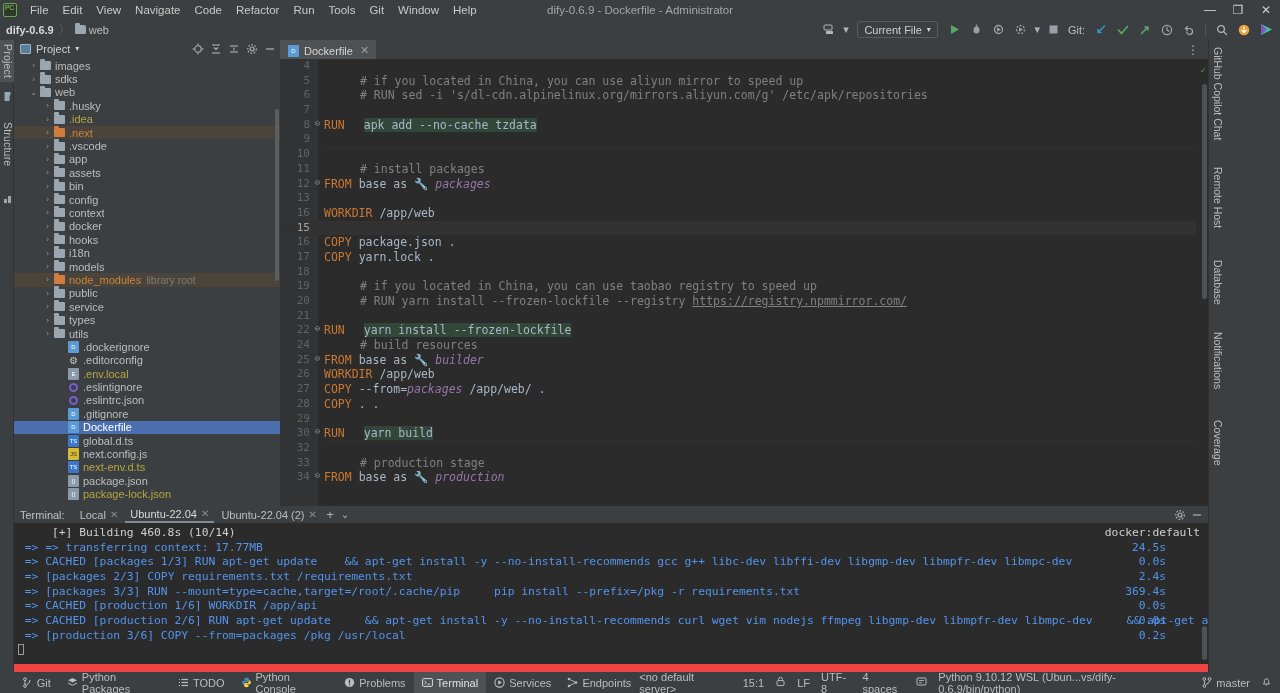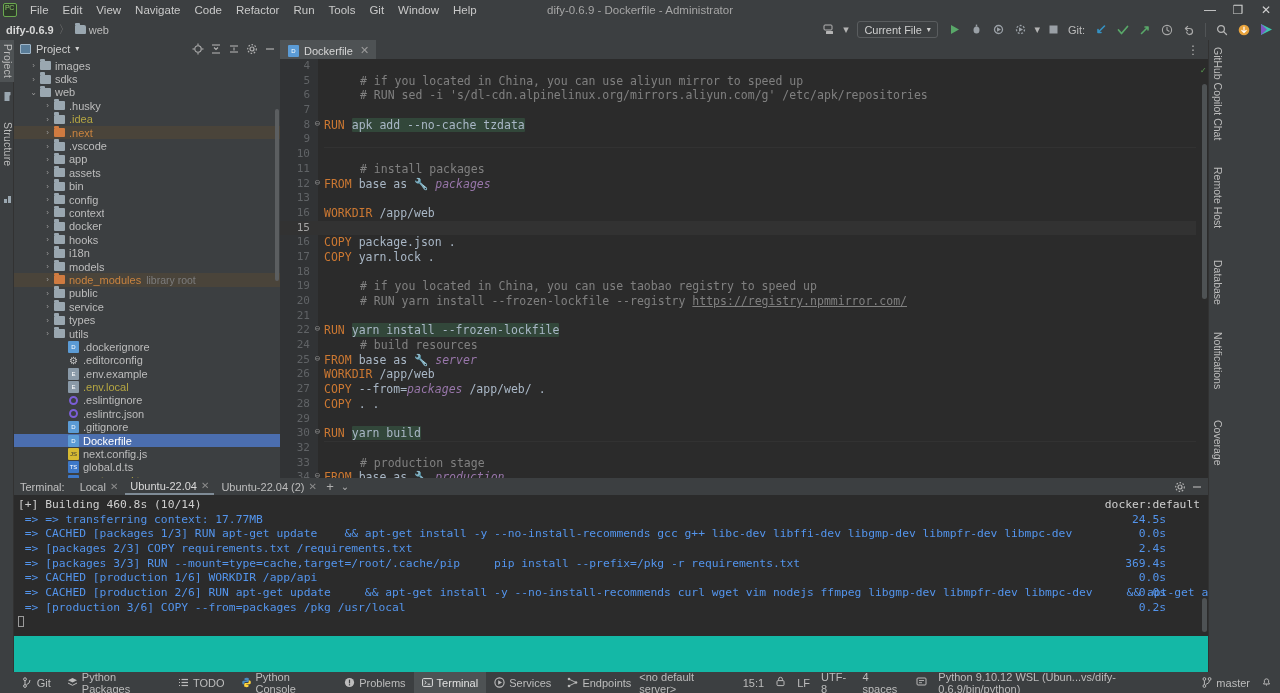--- a/index.html
+++ b/index.html
@@ -11,7 +11,7 @@
     color:#bbbbbb;
     -webkit-font-smoothing:antialiased;
   }
-  .app{ position:relative; width:1224px; height:693px; background:#14b8a6; }
+  .app{ position:relative; width:1224px; height:693px; background:#ef4444; }
 
   
   .menubar{ position:absolute; left:0; top:0; width:1280px; height:19px; background:#3c3f41; display:flex; align-items:center; }

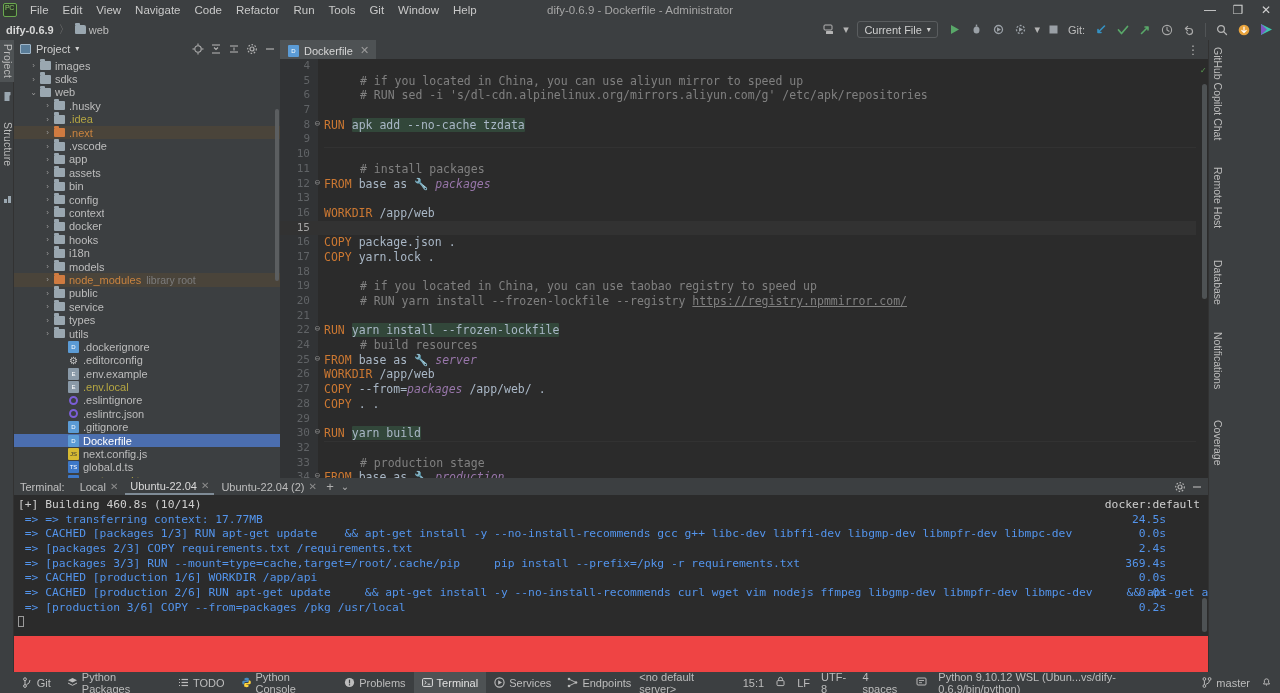--- a/index.html
+++ b/index.html
@@ -95,7 +95,7 @@
   .cmt{ color:#808080;margin-left:36px; }
   .stg{ color:#9876aa; font-style:italic; }
   .lnk{ color:#808080; text-decoration:underline; }
-  .hlrun{ background:#32473a; color:#a9b7c6; border-radius:1px; }
+  .hlrun{ background:#32473a; color:#a9b7c6; border-radius:1px;margin-left:12px; }
   .wrench{ color:#6aa84f; }
   .vline{ position:absolute; left:953px; top:0; bottom:0; width:1px; background:#3b3b3b; }
   .sephr{ position:absolute; left:44px; right:0; height:1px; background:#323232; }

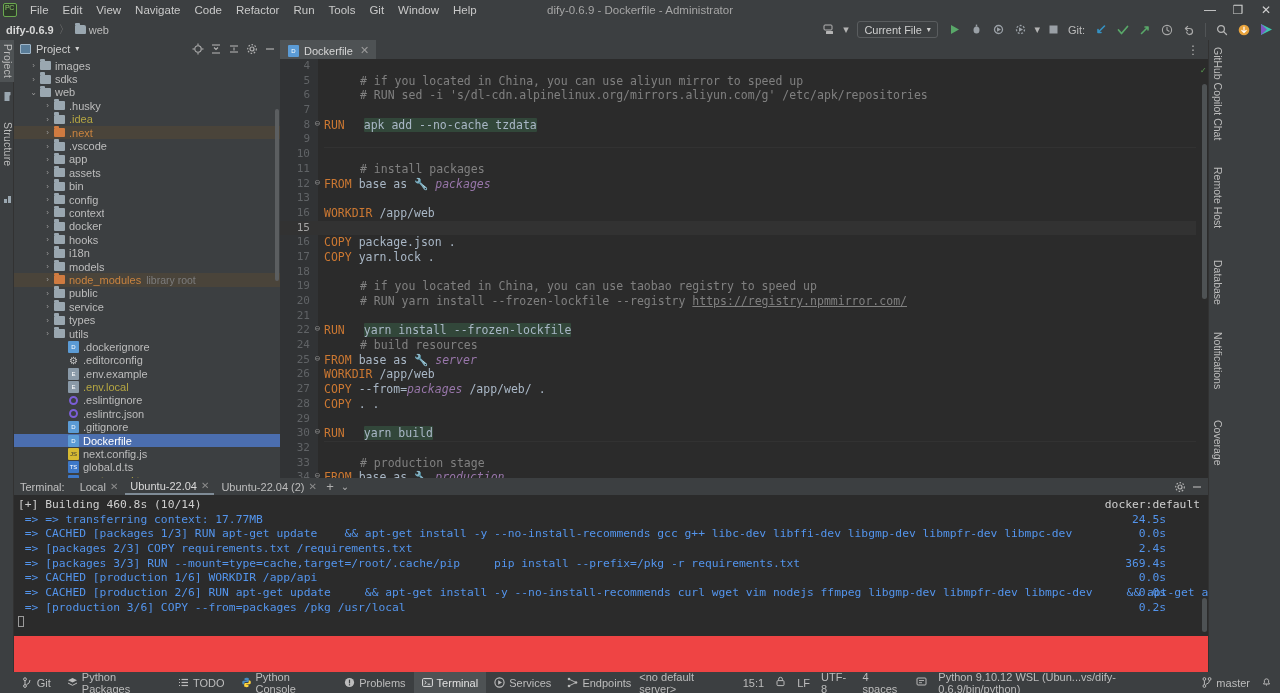--- a/index.html
+++ b/index.html
@@ -614,7 +614,7 @@
           <div class="cl"><span class="ln">21</span><span class="txt"></span></div>
           <div class="cl"><span class="ln">22</span><span class="fold-m">⊖</span><span class="txt"><span class="kw">RUN </span><span class="hlrun">yarn install --frozen-lockfile</span></span></div>
           <div class="cl"><span class="ln">24</span><span class="txt"><span class="cmt"># build resources</span></span></div>
-          <div class="cl"><span class="ln">25</span><span class="fold-m">⊖</span><span class="txt"><span class="kw">FROM</span><span class=""> base as </span><span class="wrench">🔧</span><span class="stg"> server</span></span></div>
+          <div class="cl"><span class="ln">25</span><span class="fold-m">⊖</span><span class="txt"><span class="kw">FROM</span><span class=""> base as </span><span class="wrench">🔧</span><span class="stg"> builder</span></span></div>
           <div class="cl"><span class="ln">26</span><span class="txt"><span class="kw">WORKDIR</span><span class=""> /app/web</span></span></div>
           <div class="cl"><span class="ln">27</span><span class="txt"><span class="kw">COPY</span><span class=""> --from=</span><span class="stg">packages</span><span class=""> /app/web/ .</span></span></div>
           <div class="cl"><span class="ln">28</span><span class="txt"><span class="kw">COPY</span><span class=""> . .</span></span></div>

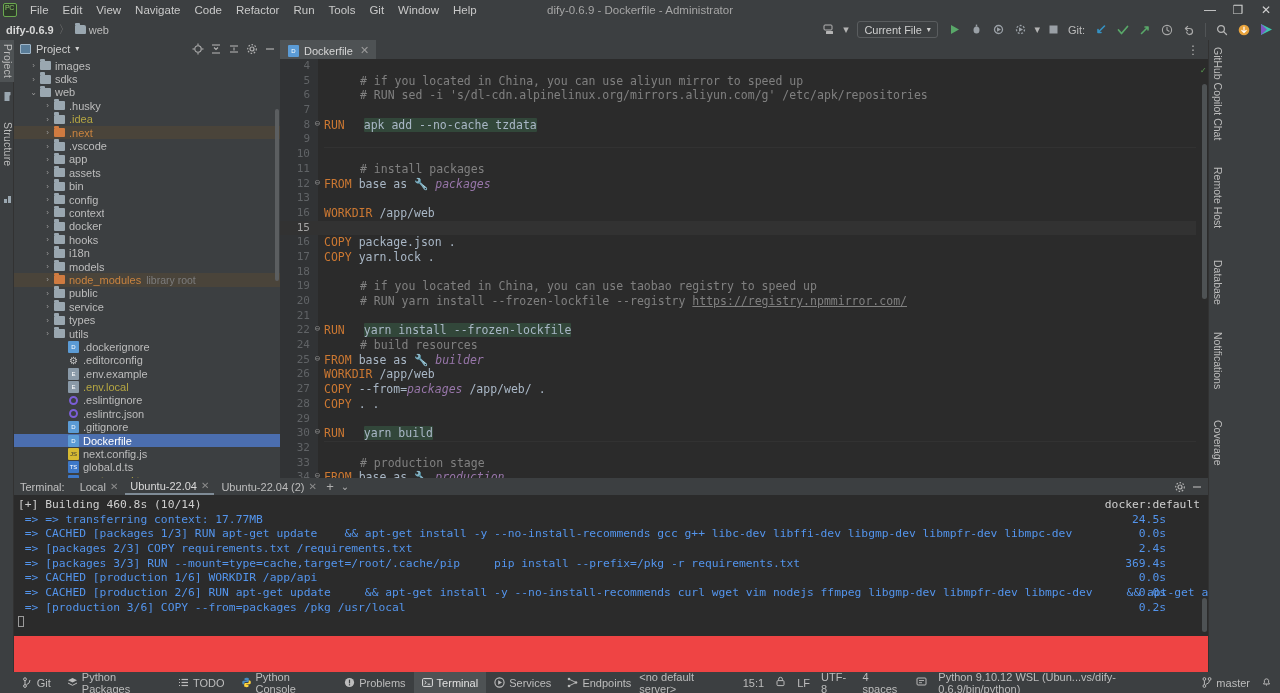--- a/index.html
+++ b/index.html
@@ -498,13 +498,6 @@
             <span class="g-gear">⚙</span>
           </span>
           <span class="ftxt ">.editorconfig</span>
-        </div>
-        <div class="row" style="padding-left: 42px;">
-          <span class="arrow"></span>
-          <span class="ico">
-            <span class="fileglyph g-env">E</span>
-          </span>
-          <span class="ftxt ">.env.example</span>
         </div>
         <div class="row" style="padding-left: 42px;">
           <span class="arrow"></span>

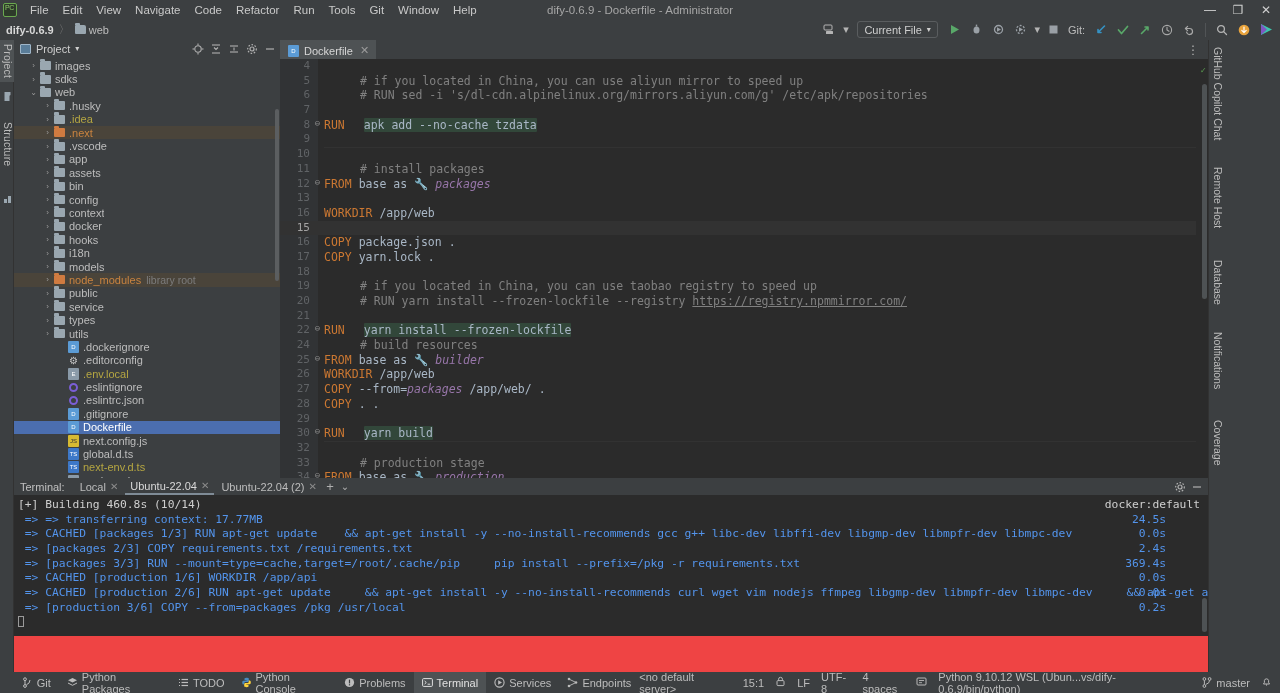--- a/index.html
+++ b/index.html
@@ -537,16 +537,16 @@
         <div class="row" style="padding-left: 42px;">
           <span class="arrow"></span>
           <span class="ico">
+            <span class="fileglyph g-ts">TS</span>
+          </span>
+          <span class="ftxt ">global.d.ts</span>
+        </div>
+        <div class="row" style="padding-left: 42px;">
+          <span class="arrow"></span>
+          <span class="ico">
             <span class="fileglyph g-js">JS</span>
           </span>
           <span class="ftxt ">next.config.js</span>
-        </div>
-        <div class="row" style="padding-left: 42px;">
-          <span class="arrow"></span>
-          <span class="ico">
-            <span class="fileglyph g-ts">TS</span>
-          </span>
-          <span class="ftxt ">global.d.ts</span>
         </div>
         <div class="row" style="padding-left: 42px;">
           <span class="arrow"></span>

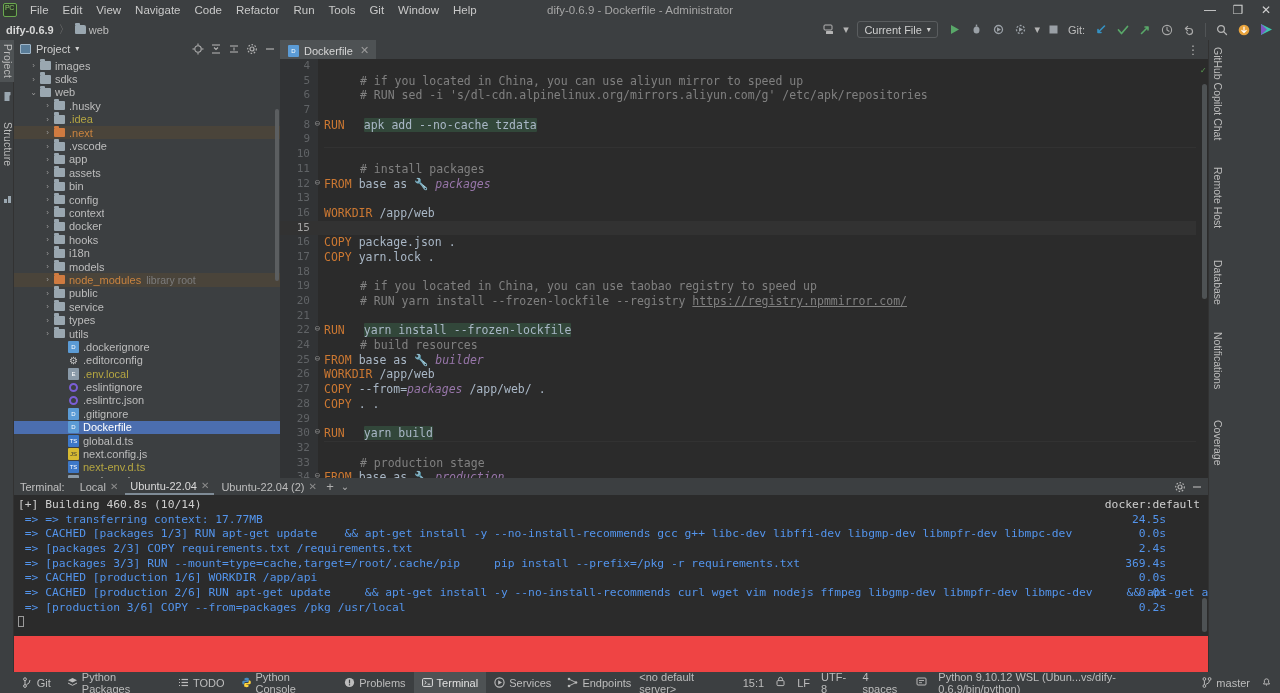--- a/index.html
+++ b/index.html
@@ -104,7 +104,7 @@
   .escroll{ position:absolute; right:1px; top:25px; width:5px; height:215px; background:#4e5254; border-radius:3px; }
 
   
-  .terminal{ position:absolute; left:14px; top:478px; right:16px; height:158px; background:#2b2b2b; display:flex; flex-direction:column; }
+  .terminal{ position:absolute; left:14px; top:506px; right:16px; height:158px; background:#2b2b2b; display:flex; flex-direction:column; }
   .term-head{ height:17px; background:#3c3f41; display:flex; align-items:center; padding-left:6px; font-size:11px; color:#c0c0c0; }
   .term-head .lbl{ margin-right:10px; }
   .ttab{ display:flex; align-items:center; gap:4px; padding:1px 5px; color:#bdbdbd; font-size:11px; }

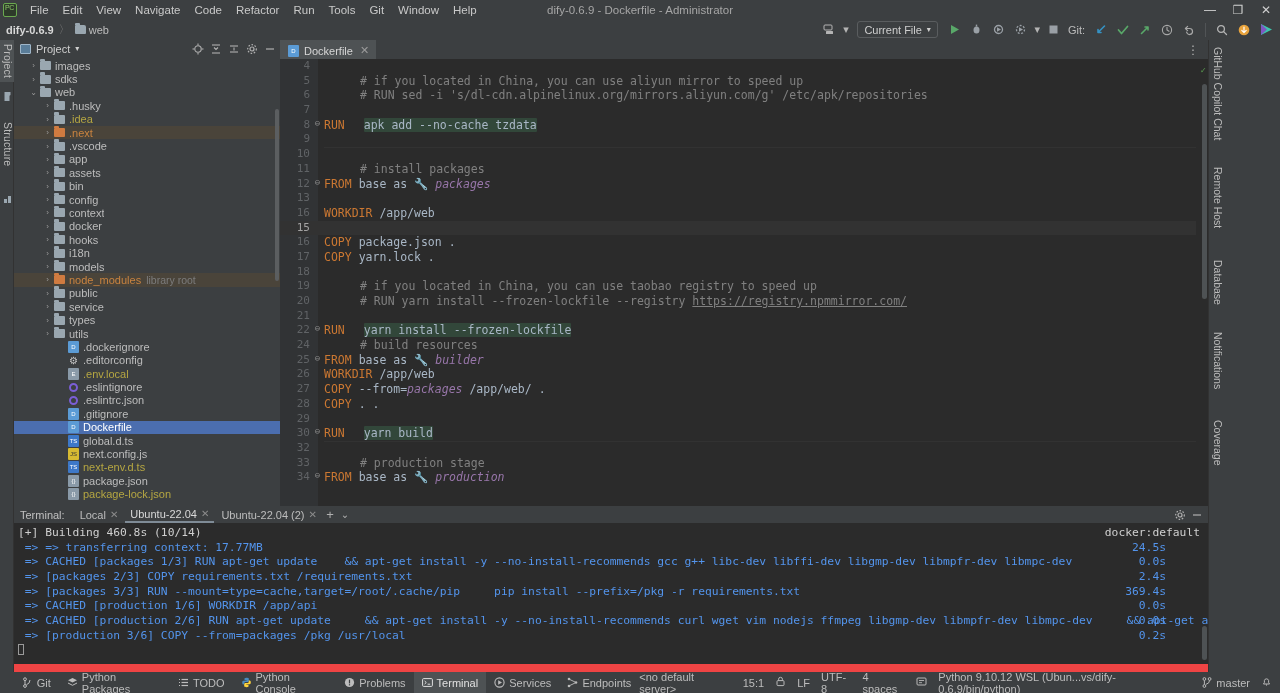--- a/index.html
+++ b/index.html
@@ -113,7 +113,7 @@
   .thead-right{ margin-left:auto; display:flex; align-items:center; padding-right:3px; }
   .term-body{ flex:1; background:#2b2b2b; position:relative; font-family:"DejaVu Sans Mono", monospace; font-size:11.3px; padding:3px 0 0 4px; overflow:hidden; }
   .tline{ height:14.7px; white-space:pre; color:#5394ec; position:relative; }
-  .tline .white{ color:#cfcfcf; }
+  .tline .white{ color:#cfcfcf;margin-left:34px; }
   .tdur{ position:absolute; right:42px; color:#5394ec; }
   .tctx{ position:absolute; right:8px; top:3px; color:#cfcfcf; font-family:"DejaVu Sans Mono", monospace; font-size:11.3px; }
   .cursor{ display:inline-block; width:6px; height:11px; border:1px solid #9a9a9a; vertical-align:-1px; }

